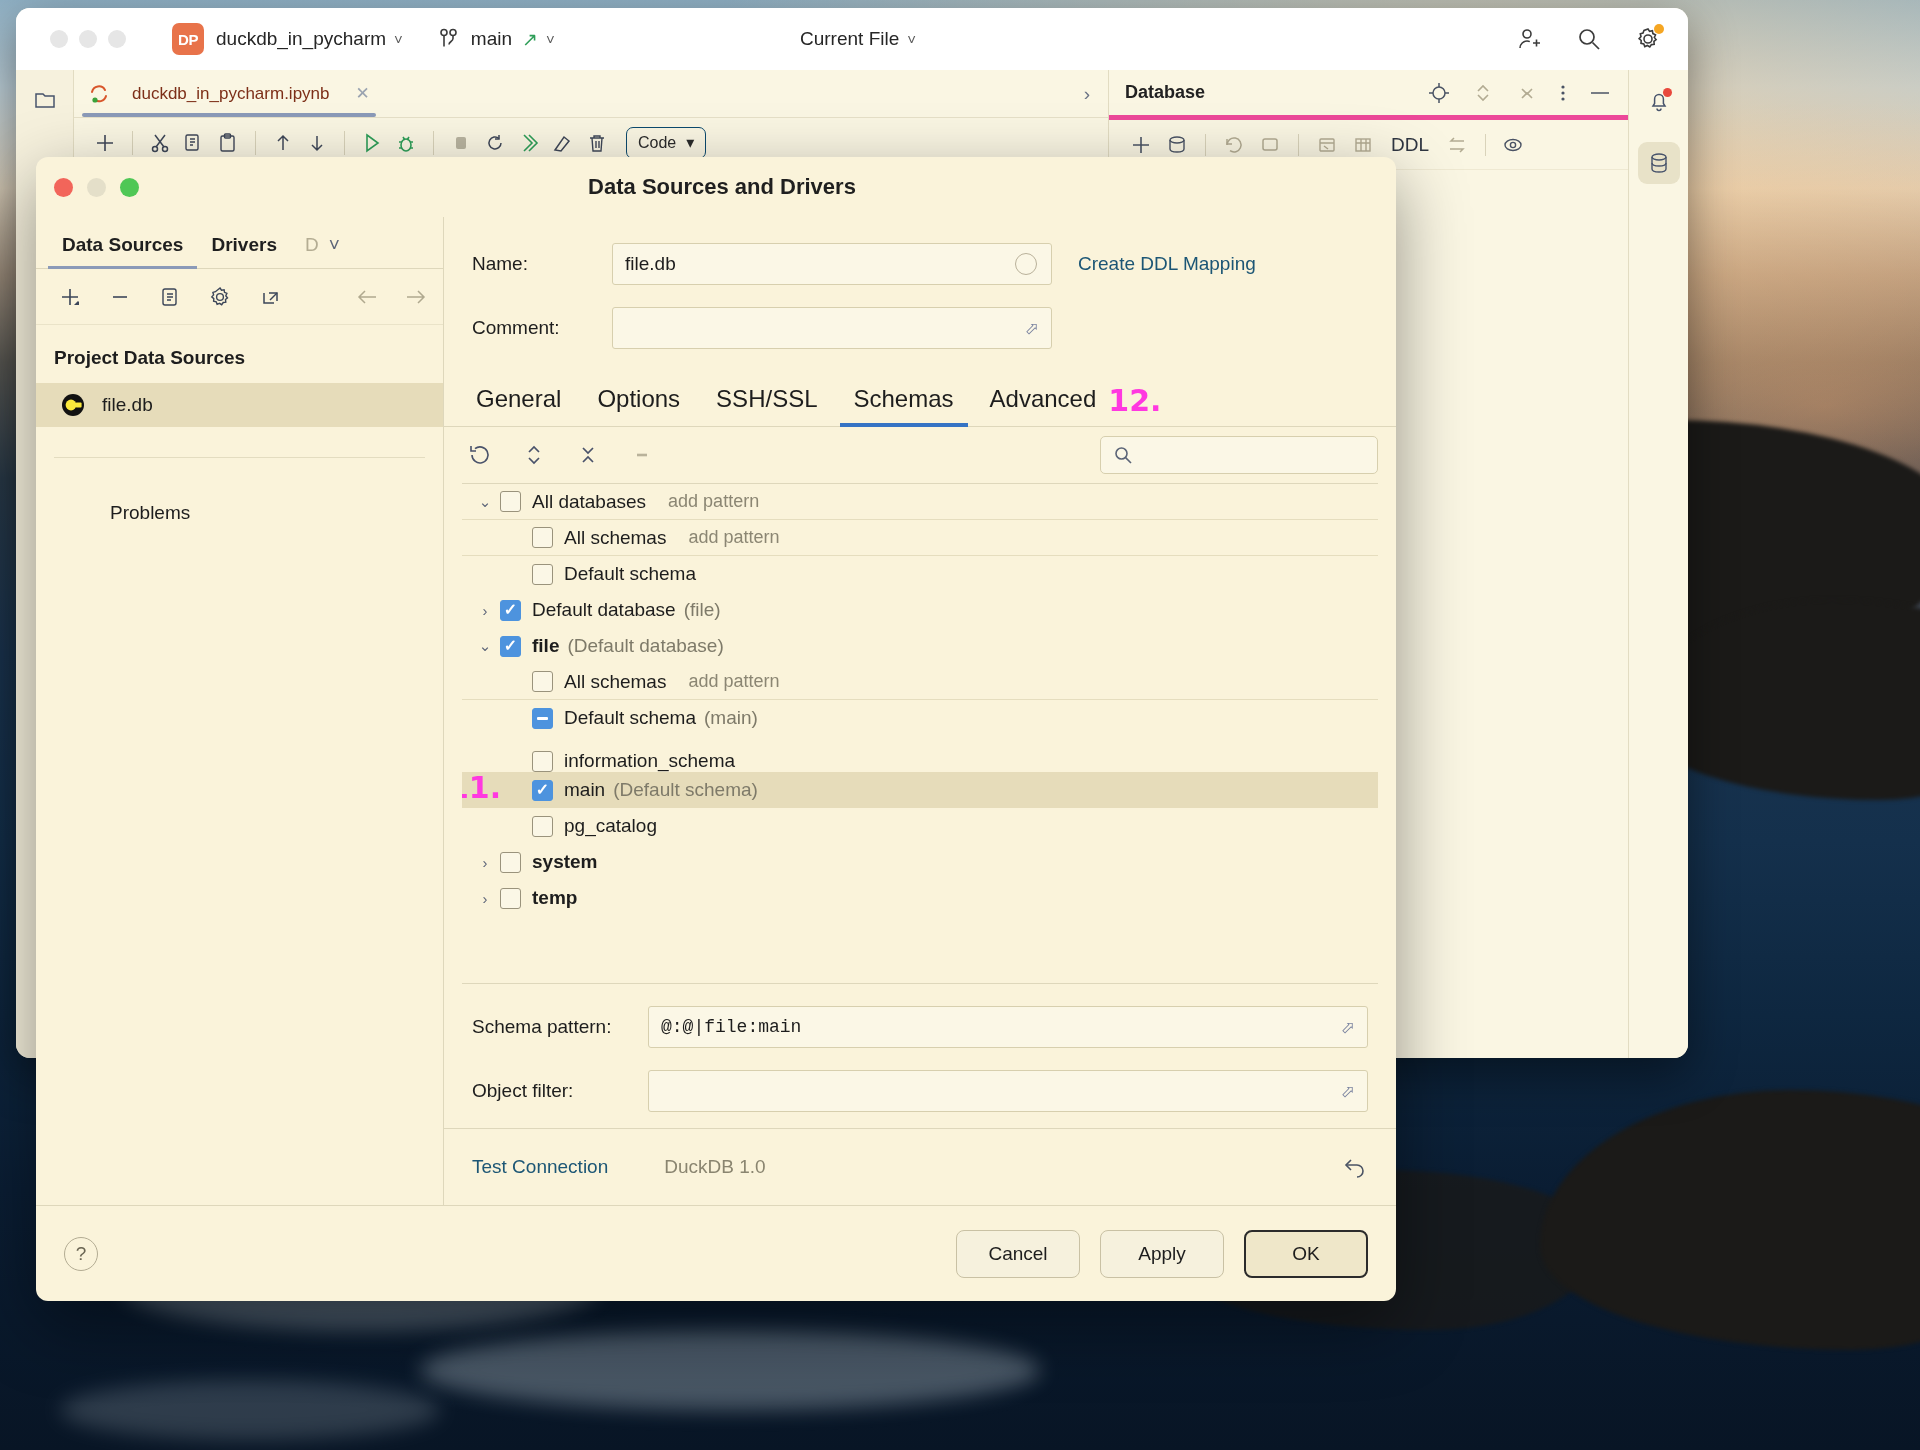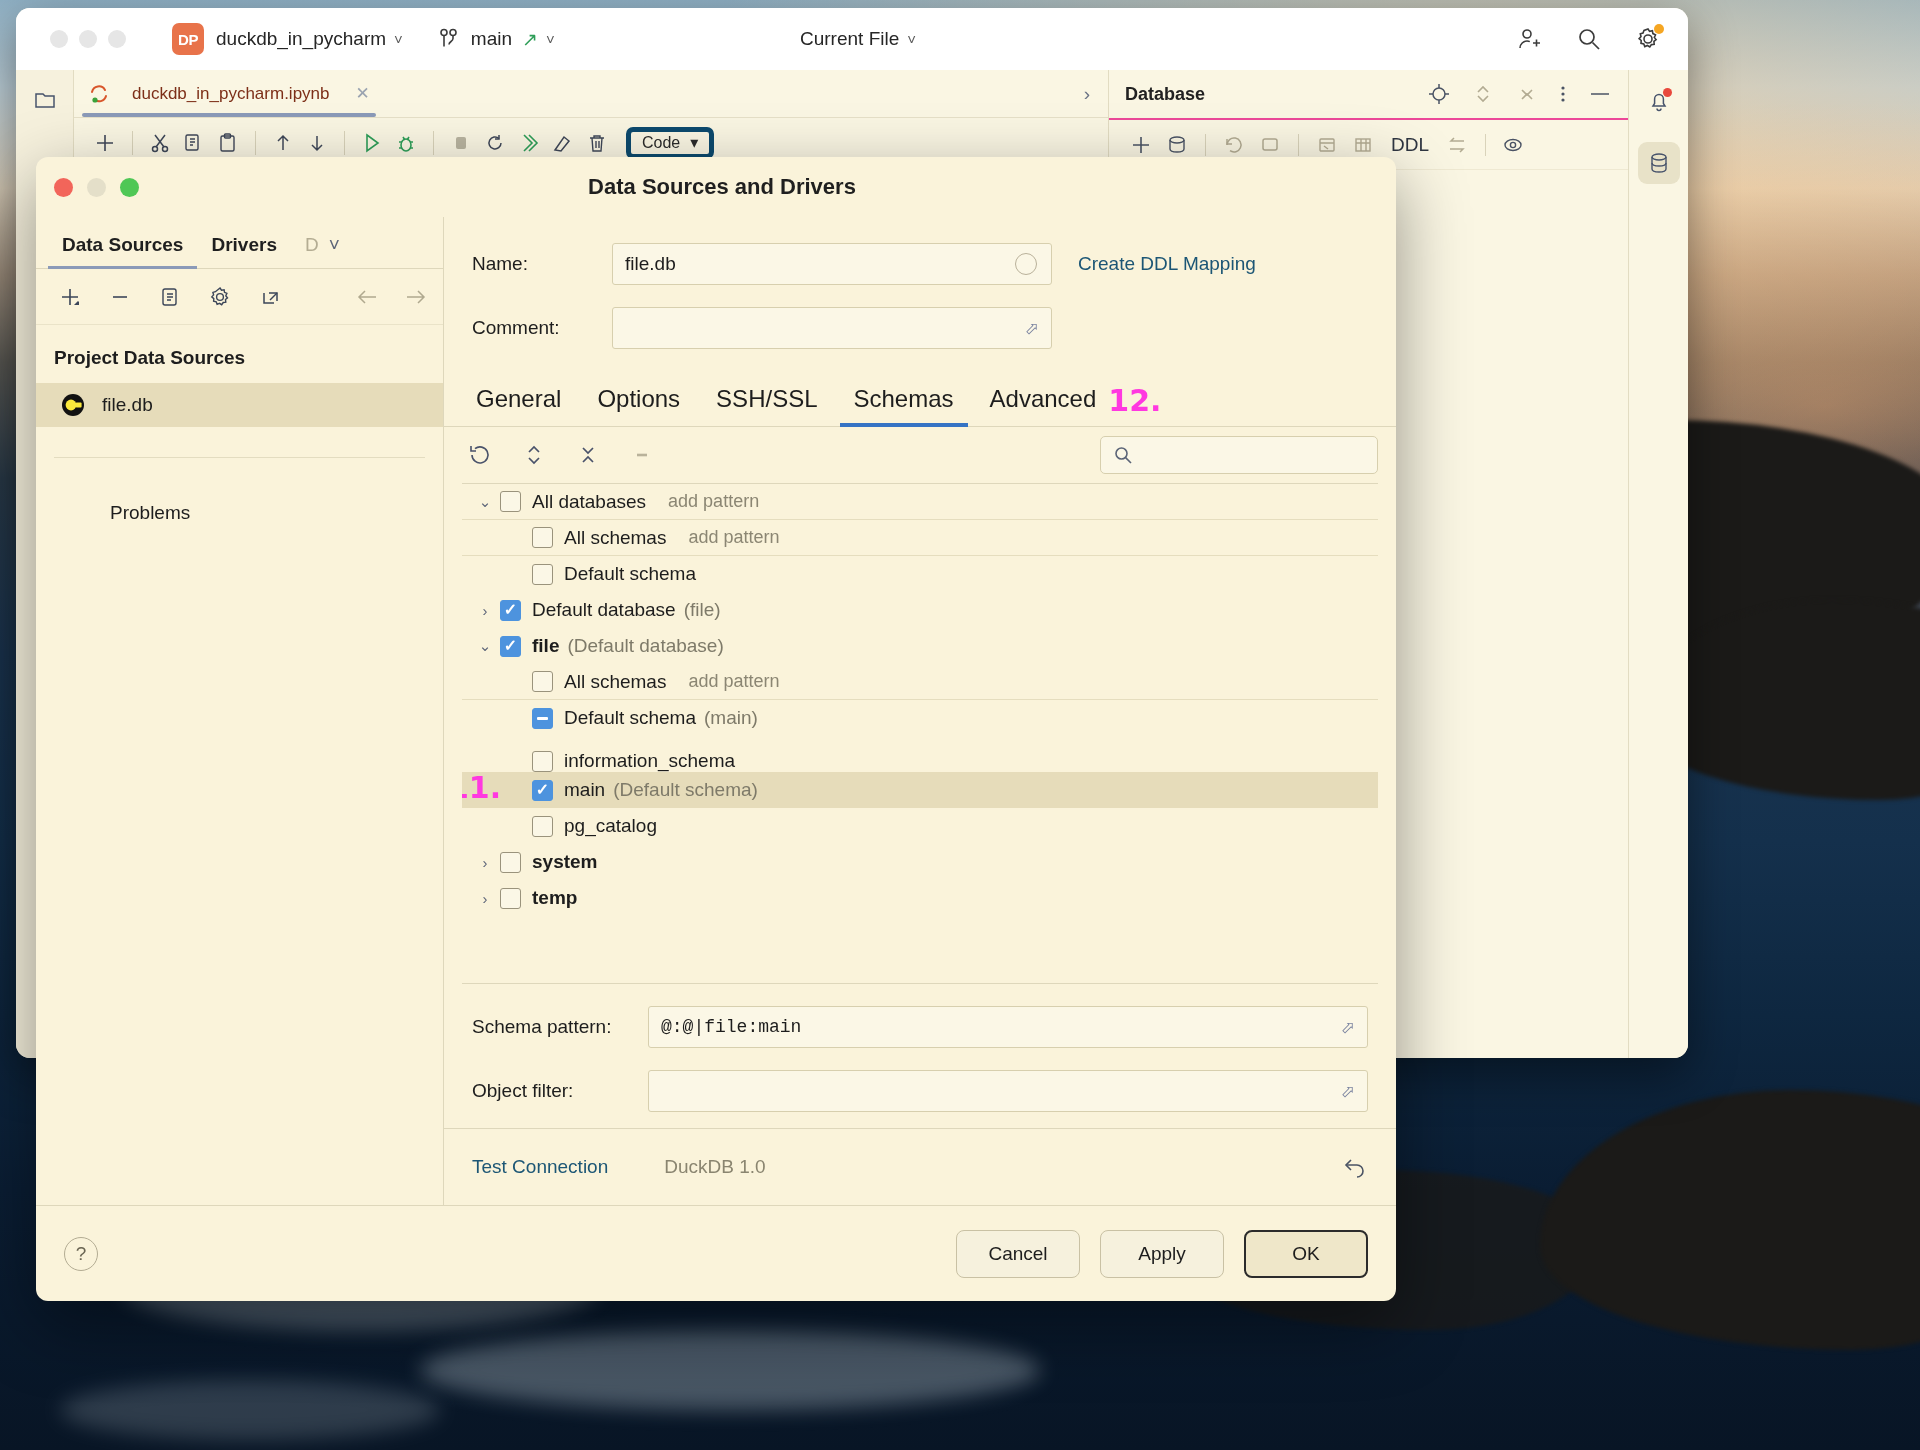--- a/index.html
+++ b/index.html
@@ -141,7 +141,7 @@
   }
   #db-header {
     height: 50px; display: flex; align-items: center;
-    padding: 0 16px; border-bottom: 2px solid #ec4899;
+    padding: 0 16px; border-bottom: 5px solid #ec4899;
   }
   #db-header .title { font-size: 18px; font-weight: bold; color: #222; }
   #db-header .icons { margin-left: auto; display: flex; align-items: center; gap: 22px; color: #4a5364; }

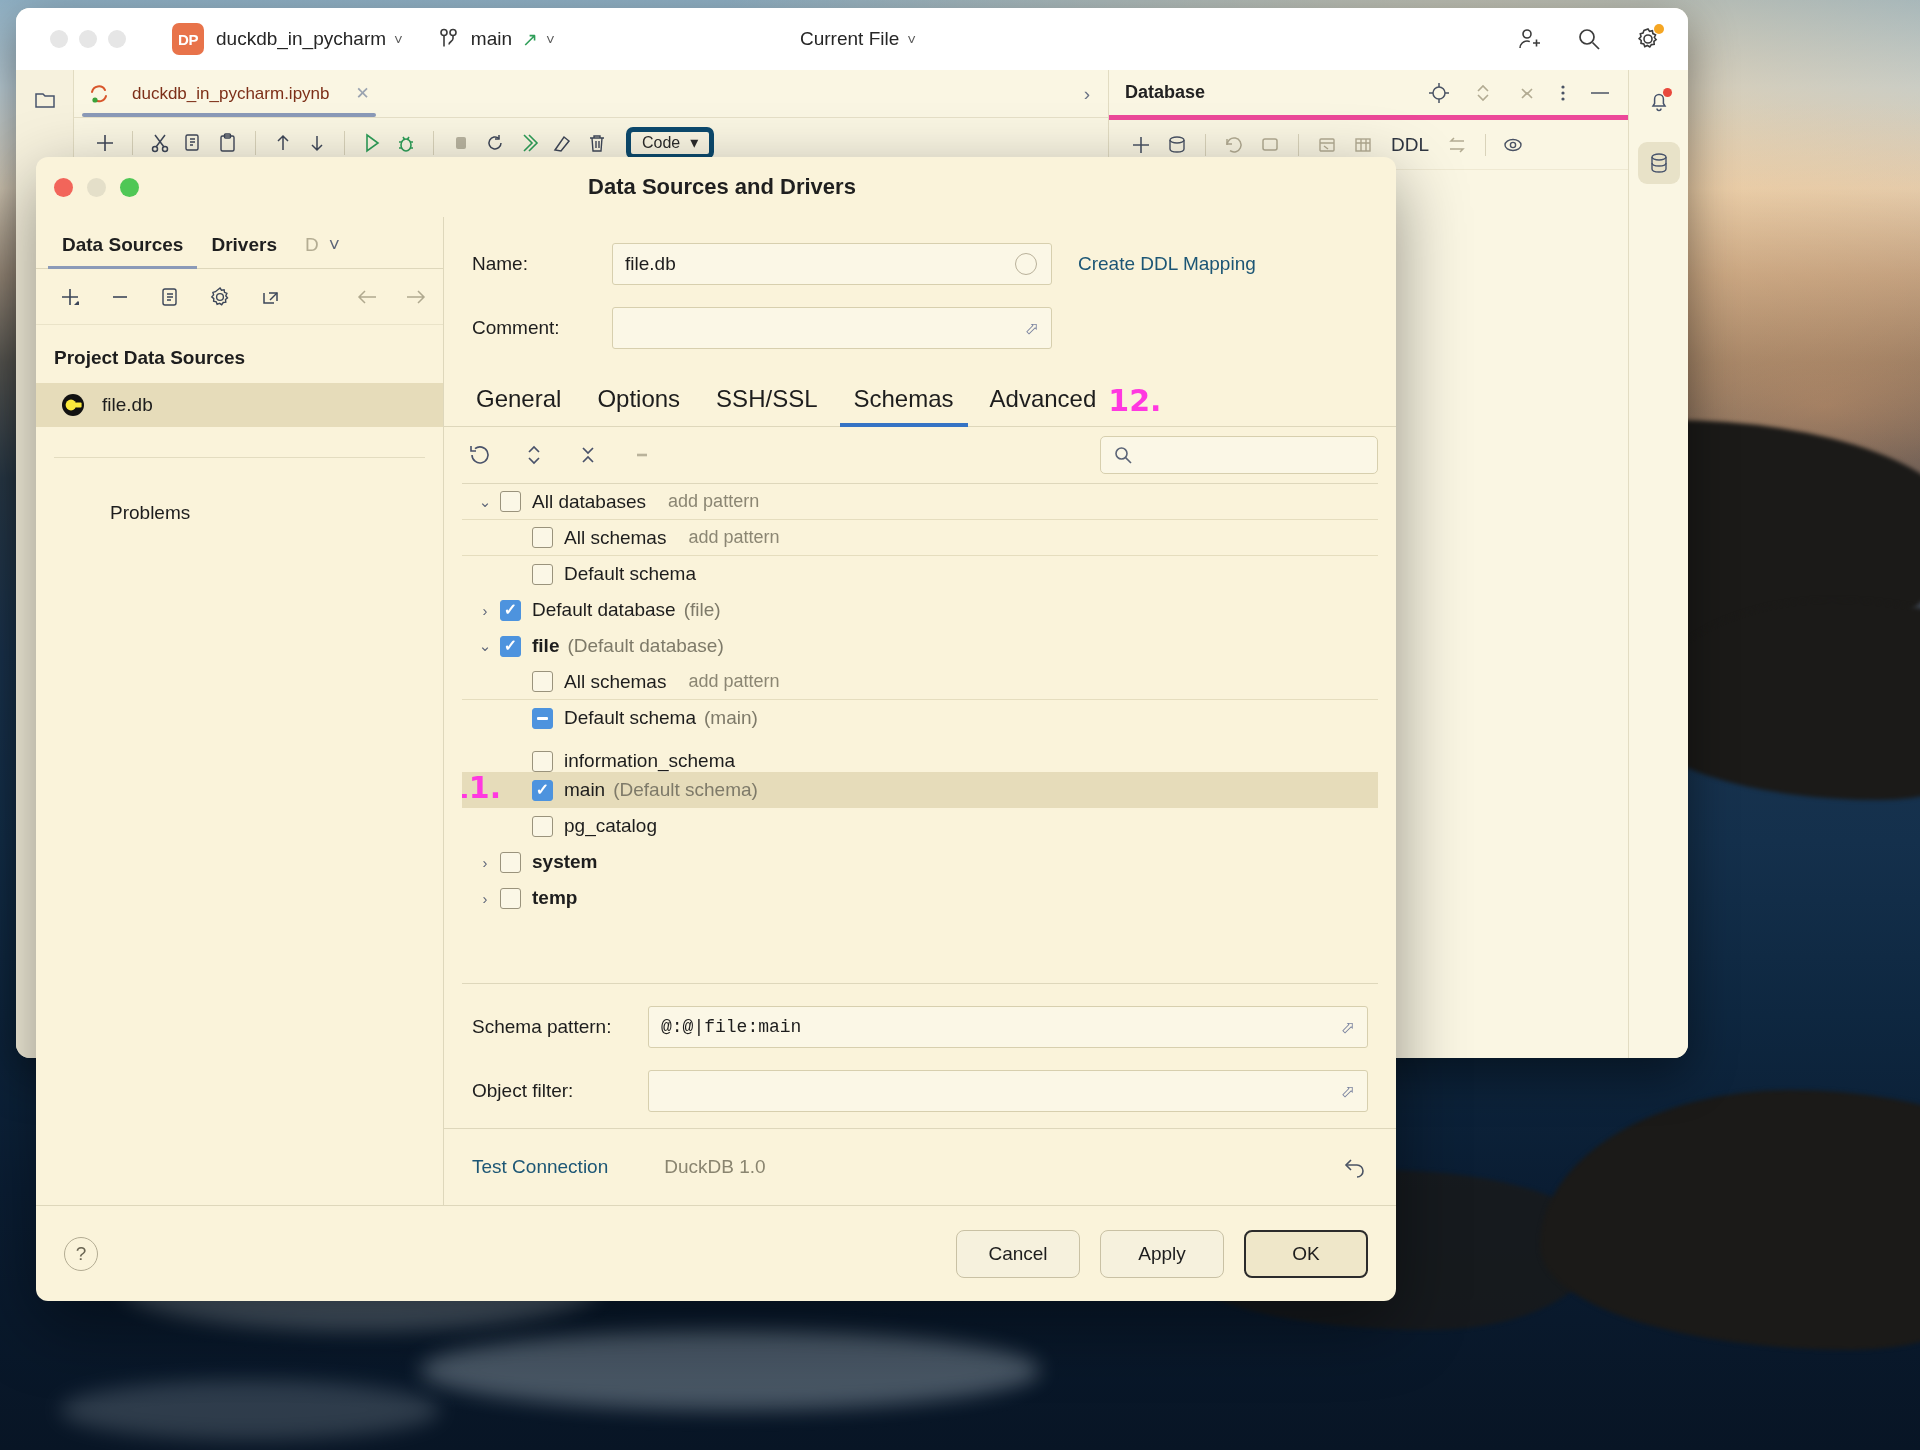--- a/index.html
+++ b/index.html
@@ -117,7 +117,7 @@
   #nb-toolbar .sep { width: 1px; height: 24px; background: #d9d3ba; margin: 0 10px; }
   #nb-toolbar .ti { width: 34px; display:flex; align-items:center; justify-content:center; }
   .code-combo {
-    margin-left: 12px; border: 5px solid #0c4a6e; border-radius: 7px;
+    margin-left: 12px; border: 1px solid #0c4a6e; border-radius: 7px;
     height: 32px; display: flex; align-items: center; gap: 10px;
     padding: 0 11px; font-size: 16px; color: #2b2b2b; background: #faf6e3;
   }

